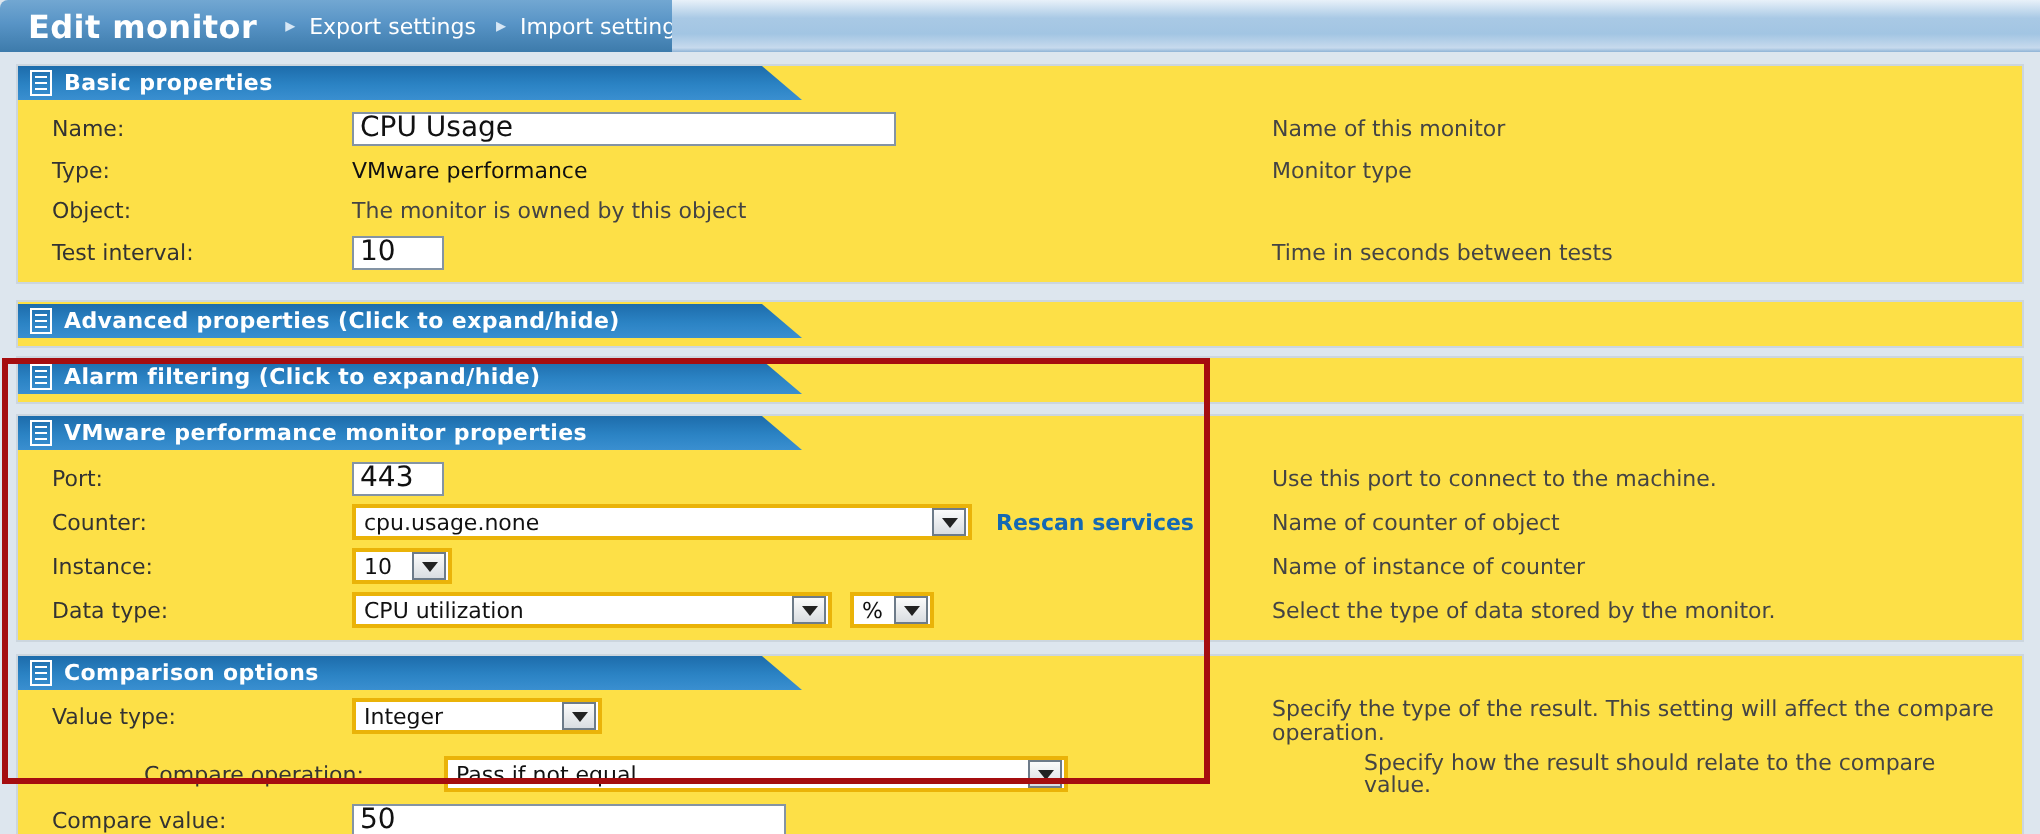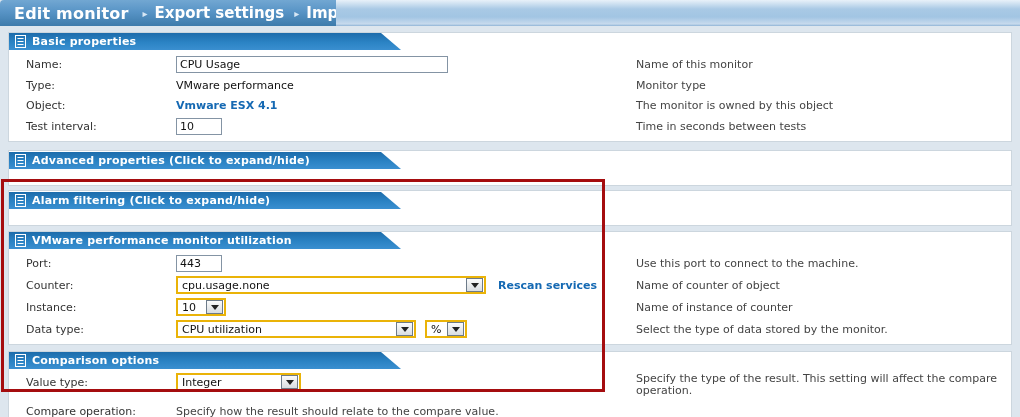--- a/index.html
+++ b/index.html
@@ -15,7 +15,7 @@
     border-radius:4px 0 0 0; padding-left:14px; white-space:nowrap;
   }
   .topbar-title { color:#fff; font-weight:bold; font-size:16px; letter-spacing:.2px; }
-  .topbar-link { color:#fff; font-weight:bold; font-size:15px; margin-left:4px; cursor:pointer; }
+  .topbar-link { color:#fff; font-weight:normal; font-size:11px; margin-left:4px; cursor:pointer; }
   .tb-arrow { color:#d7e7f5; font-size:10px; margin:0 3px 0 14px; }
   .tb-arrow.second { margin-left:10px; }
   .topbar-right {

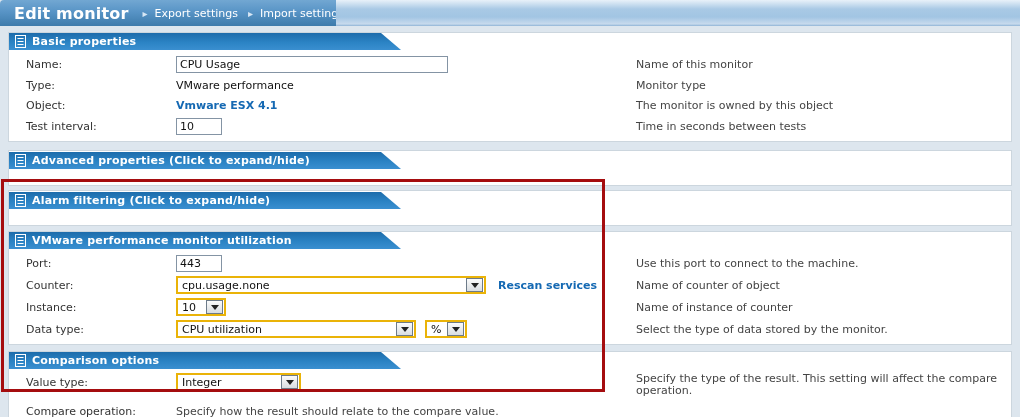--- a/index.html
+++ b/index.html
@@ -25,7 +25,7 @@
 
   
   .block {
-    position:relative; margin:0 8px; background:#ffffff;
+    position:relative; margin:0 8px; background:#fde047;
     border:1px solid #ccd6de;
   }
   .sec-header {

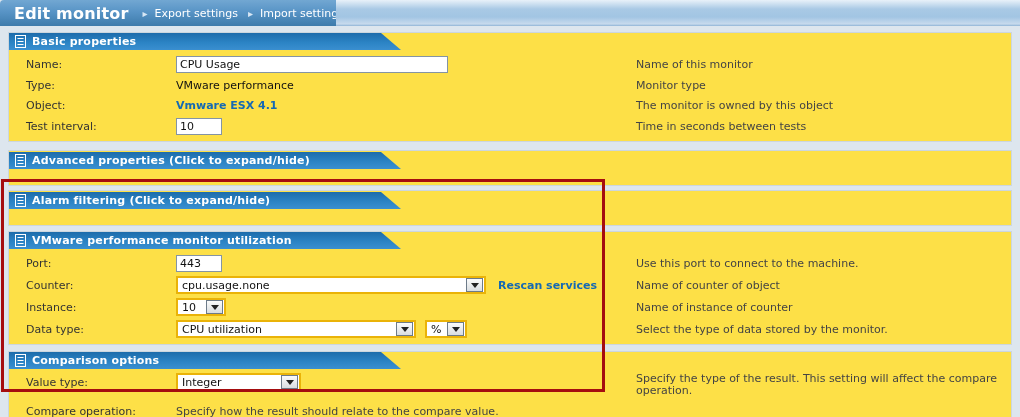--- a/index.html
+++ b/index.html
@@ -50,7 +50,7 @@
 
   input.txt {
     height:17px; border:1px solid #8494a4; background:#fff; font-family:inherit;
-    font-size:11px; color:#111; padding:0 3px;
+    font-size:14px; color:#111; padding:0 3px;
   }
 
   

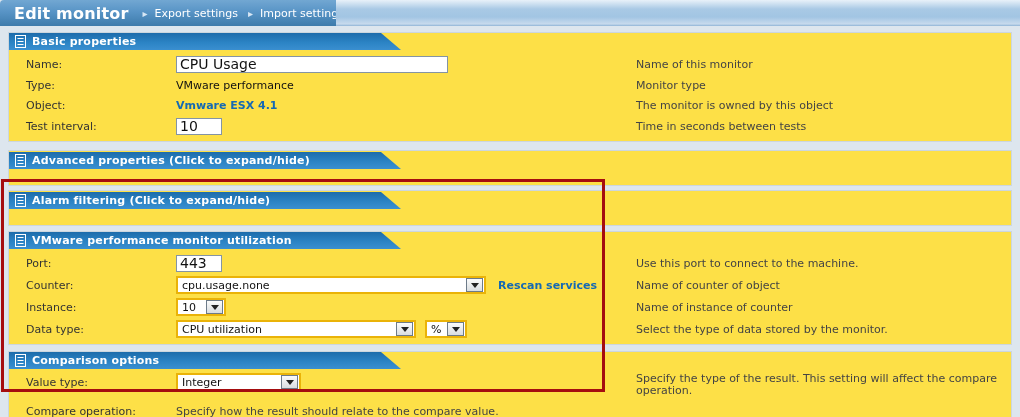--- a/index.html
+++ b/index.html
@@ -125,7 +125,6 @@
       </div>
       <div class="row">
         <span class="lbl">Object:</span>
-        <span><a class="obj-link">Vmware ESX 4.1</a></span>
         <span class="desc">The monitor is owned by this object</span>
       </div>
       <div class="row h22">

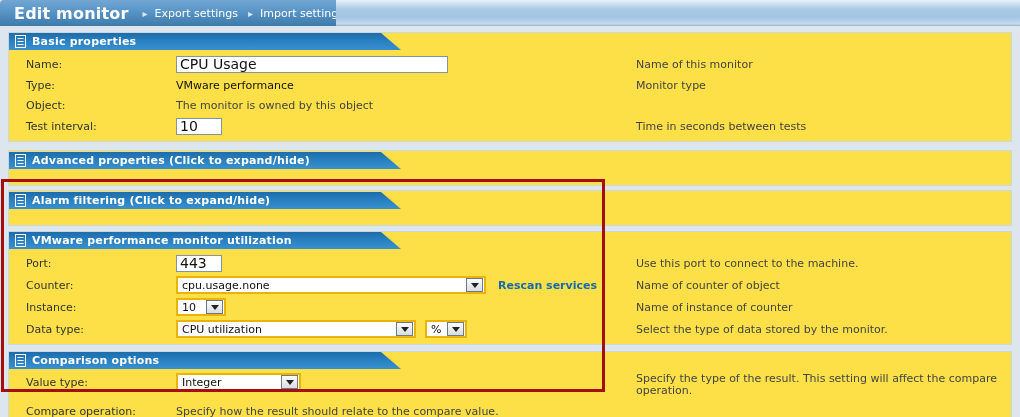--- a/index.html
+++ b/index.html
@@ -71,7 +71,7 @@
   
   .gap6 { height:6px; } .gap8 { height:8px; } .gap4 { height:4px; } .gap5 { height:5px; }
 
-  .collapsed { height:36px; }
+  .collapsed { height:24px; }
   .collapsed .sec-header { margin-top:1px; }
 
   

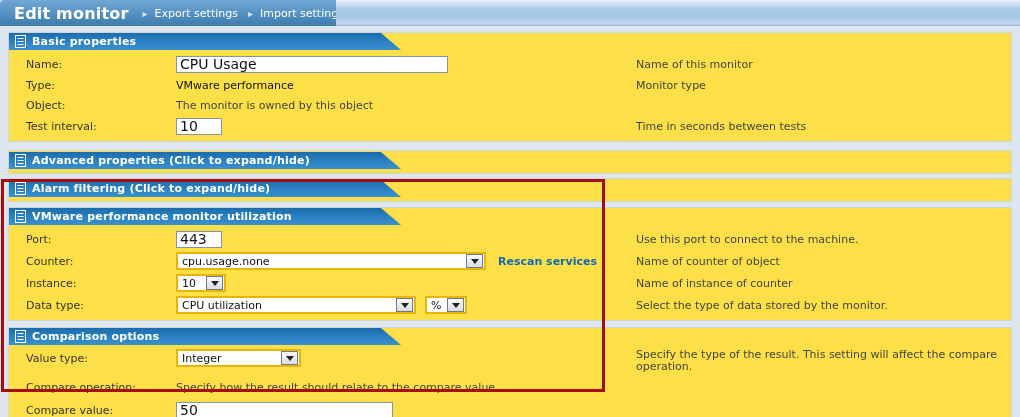--- a/index.html
+++ b/index.html
@@ -181,7 +181,7 @@
             <line x1="2.5" y1="9.5" x2="8.5" y2="9.5" stroke="#ffffff"></line>
           </svg>
       </span>
-      <span class="title">VMware performance monitor utilization</span>
+      <span class="title">VMware performance monitor properties</span>
     </div>
     <div class="sec-body">
       <div class="row h22">

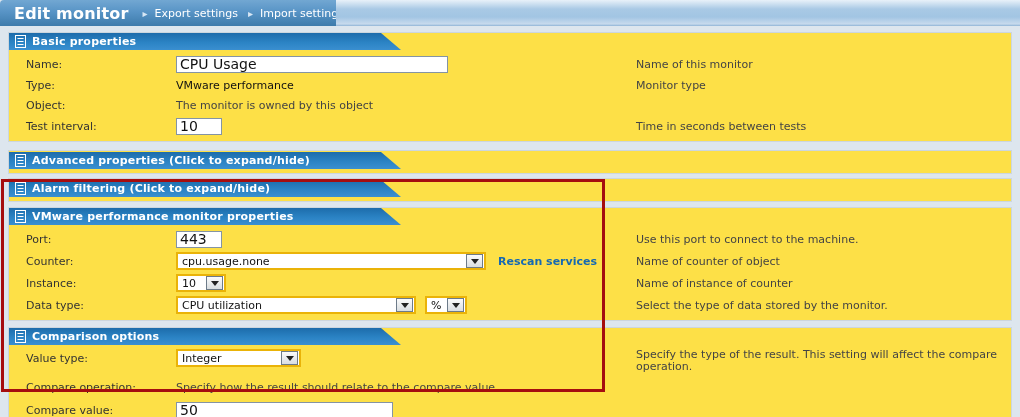--- a/index.html
+++ b/index.html
@@ -41,7 +41,7 @@
   .row { display:grid; grid-template-columns:150px 460px 1fr; align-items:center; padding-left:17px; height:20px; }
   .row.tall { height:27px; align-items:start; padding-top:1px; }
   .row.h22 { height:22px; }
-  .row.h24 { height:24px; }
+  .row.h24 { height:24px;margin-left:46px; }
   .lbl { color:#333; }
   .desc { color:#444; padding-right:12px; line-height:11px; }
   .row.tall .desc { line-height:12px; }

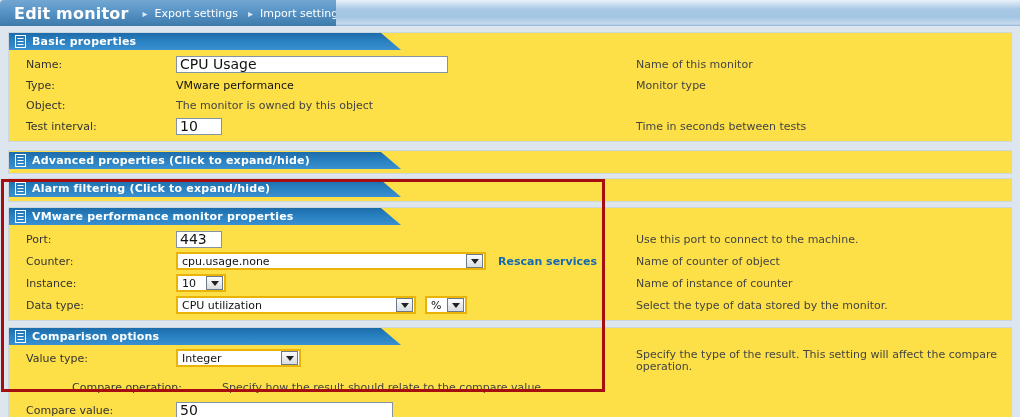--- a/index.html
+++ b/index.html
@@ -266,6 +266,14 @@
       </div>
       <div class="row h24">
         <span class="lbl">Compare operation:</span>
+        <span class="field-flex">
+          <span class="combo" style="width:312px">
+            <span class="combo-text">Pass if not equal</span>
+            <span class="combo-btn">
+                <span class="tri"></span>
+              </span>
+          </span>
+        </span>
         <span class="desc">Specify how the result should relate to the compare value.</span>
       </div>
       <div class="row h22">

